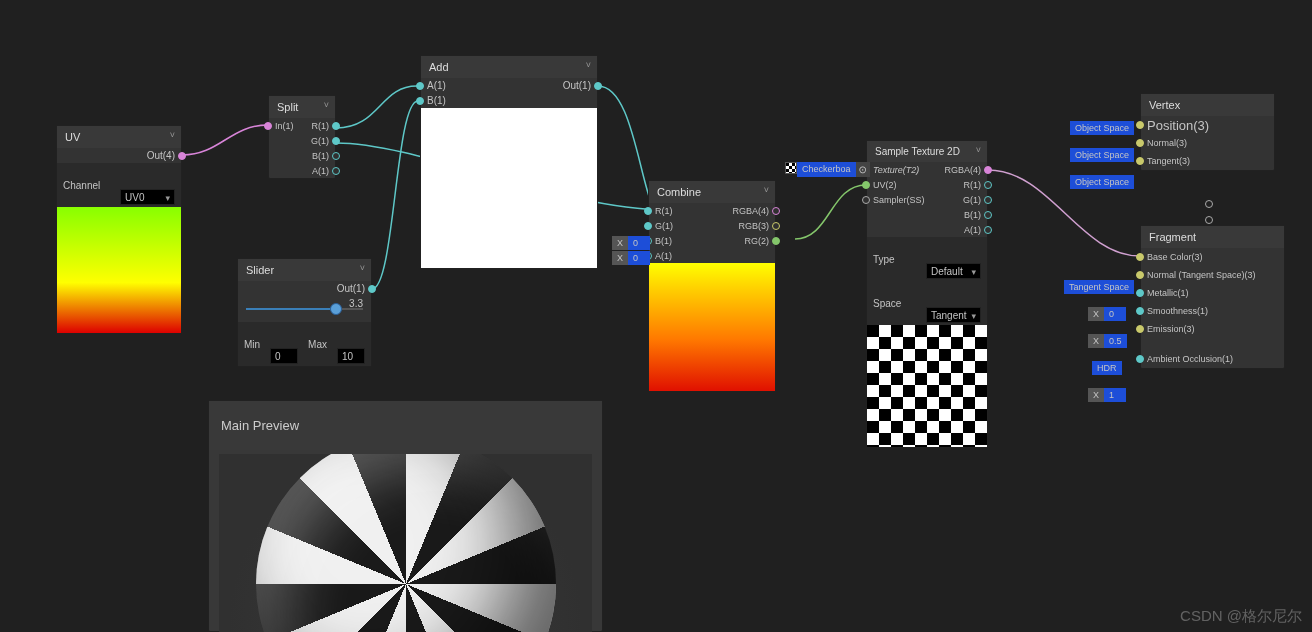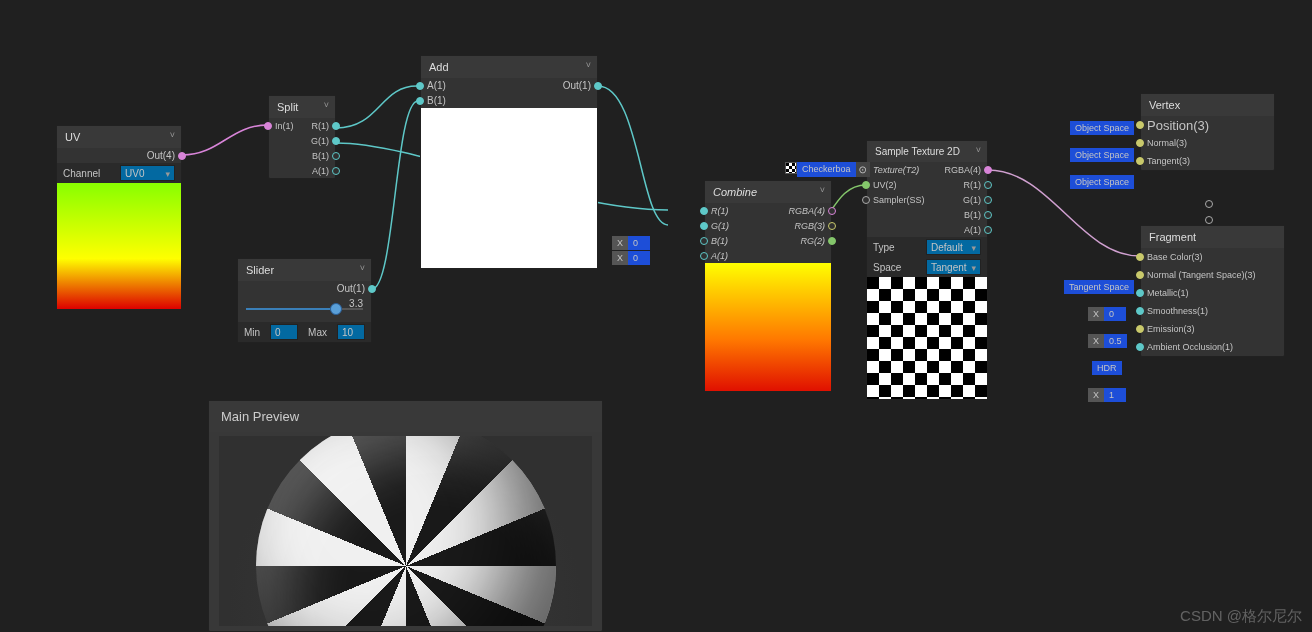--- a/index.html
+++ b/index.html
@@ -42,10 +42,10 @@
   .grey { background: #888; border-color: #aaa; }
   .open { background: #303030 !important; }
   .field {
-    background: #0369a1; border: 1px solid #222;
+    background: #000000; border: 1px solid #222;
     color: #c4c4c4; font-size: 10px;
     padding: 1px 4px; height: 16px;
-    display: flex; align-items: flex-end; justify-content: space-between;
+    display: flex; align-items: flex-end; justify-content: space-between; margin-top: 24px;
   }
   .dropdown::after { content: "▾"; color: #999; margin-left: 4px; font-size: 9px; }
   .xbox {

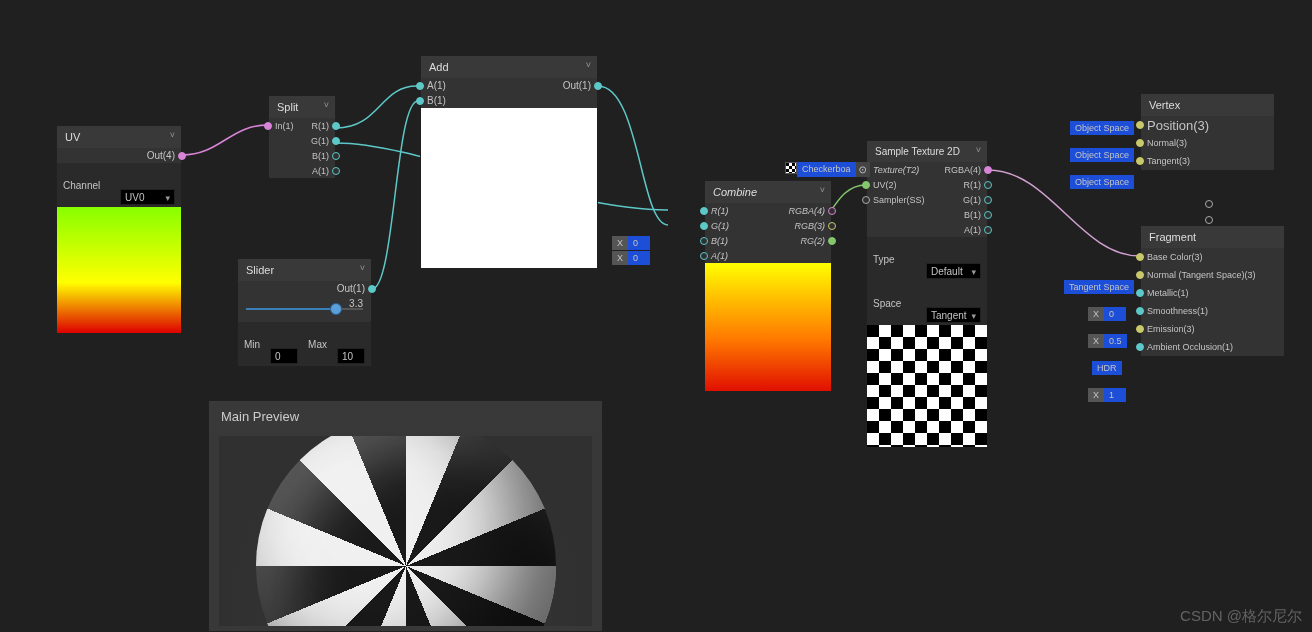--- a/index.html
+++ b/index.html
@@ -157,7 +157,7 @@
   <div class="preview" style="height:160px; background:#ffffff;"></div>
 </div>
 
-<div class="node" style="left:704px; top:180px; width:128px;font-style:italic;">
+<div class="node" style="left:648px; top:180px; width:128px;">
   <div class="node-title">Combine</div>
   <div class="collapse">˅</div>
   <div class="row">

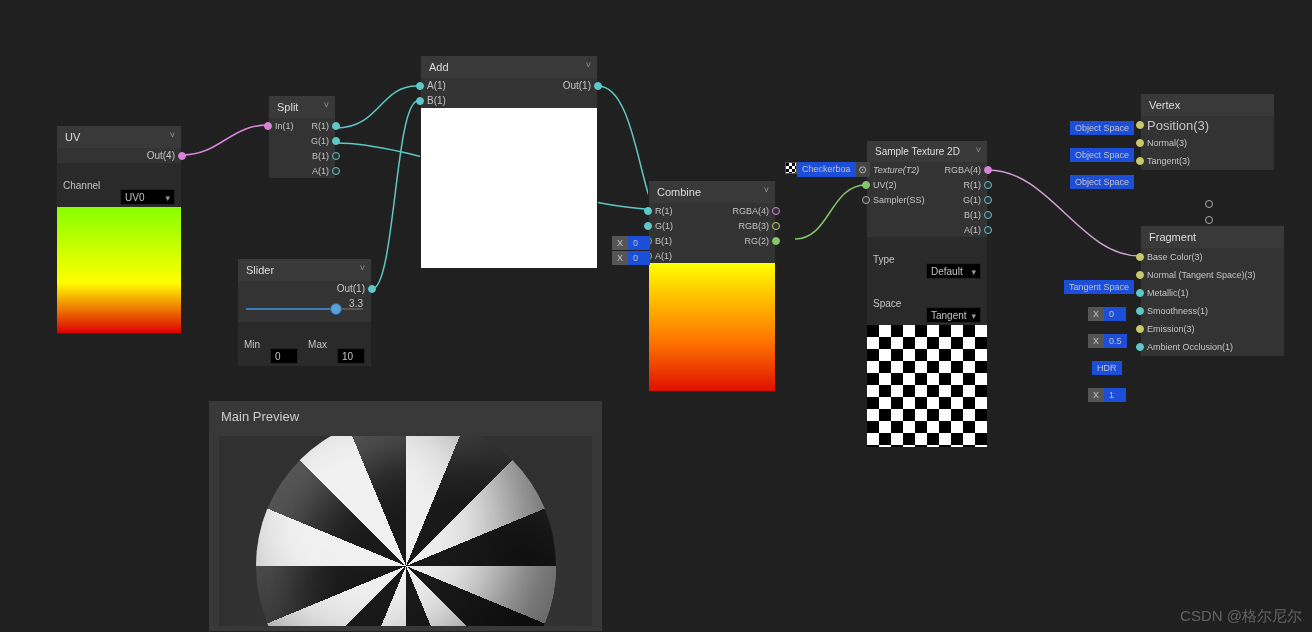--- a/index.html
+++ b/index.html
@@ -289,7 +289,7 @@
       <span class="port port-l yellow"></span>
       <span style="font-size:9px;">Emission(3)</span>
     </div>
-  <div class="row row-l" style="height:18px;">
+  <div class="row row-l" style="height:18px;margin-top:12px;">
       <span class="port port-l cyan"></span>
       <span style="font-size:9px;">Ambient Occlusion(1)</span>
     </div>

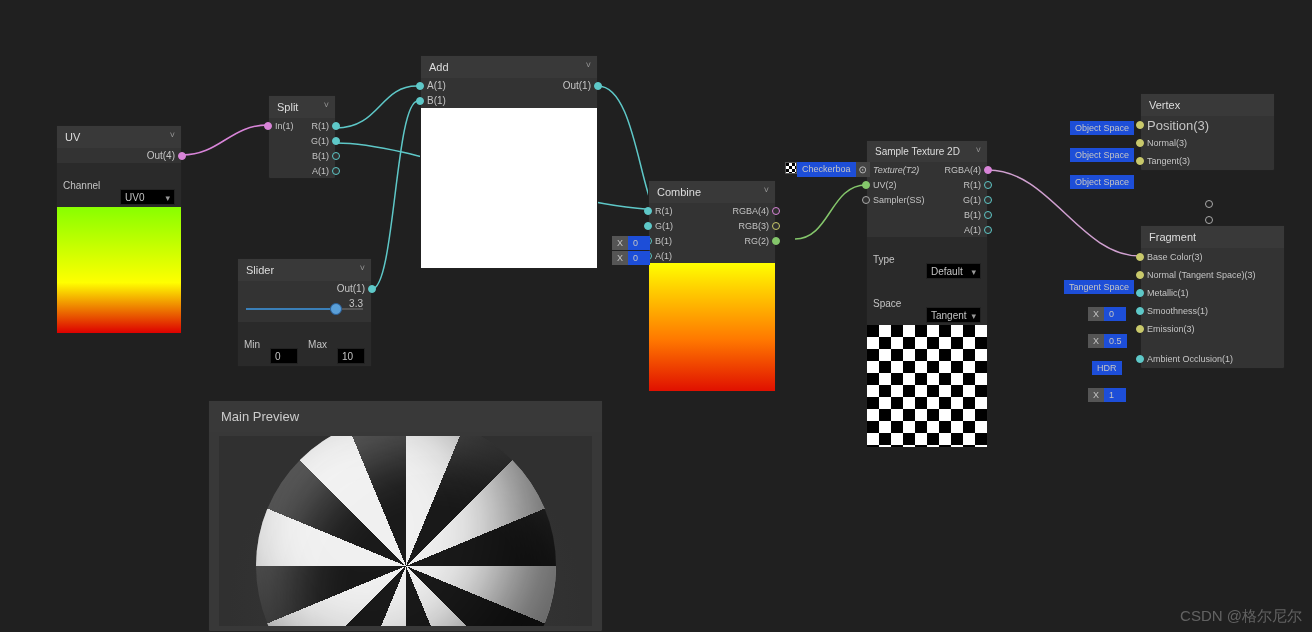--- a/index.html
+++ b/index.html
@@ -316,7 +316,7 @@
 <div style="position:absolute; left:1205px; top:216px; width:8px;height:8px;border:1px solid #aaa;border-radius:50%;"></div>
 
 <div class="node" style="left:208px; top:400px; width:395px; height:232px; background:#383838;">
-  <div class="node-title" style="font-size:13px; padding:8px 12px; color:#ccc;">Main Preview</div>
+  <div class="node-title" style="font-size:13px; padding:17px 12px; color:#ccc;">Main Preview</div>
   <div style="margin:4px 10px; height:190px; background:radial-gradient(circle at 50% 90%, #3a3a3a 0%, #303030 70%); position:relative; overflow:hidden;">
     <div style="position:absolute; left:50%; bottom:-90px; transform:translateX(-50%); width:300px; height:300px; border-radius:50%;
       background-image: repeating-conic-gradient(#f0f0f0 0deg 22.5deg, #1a1a1a 22.5deg 45deg);

